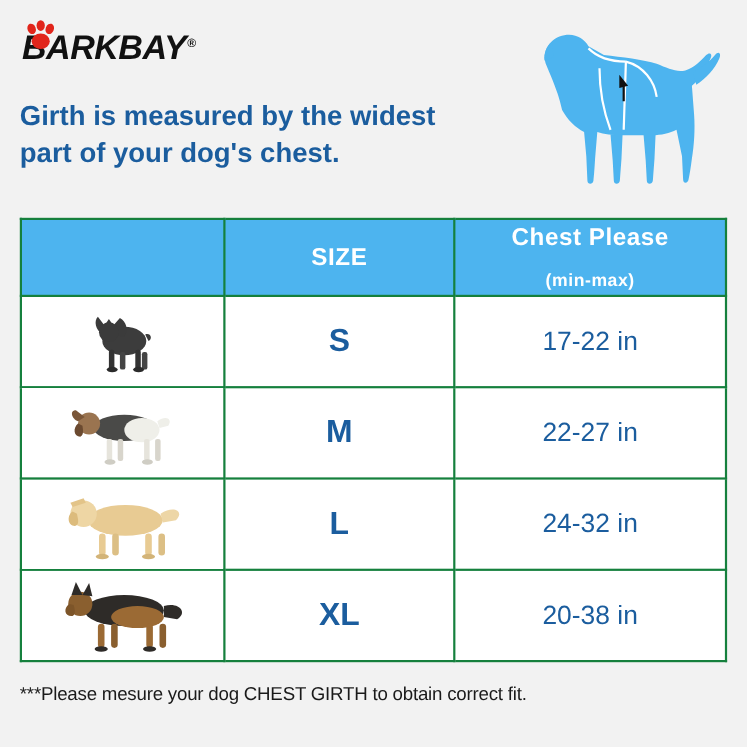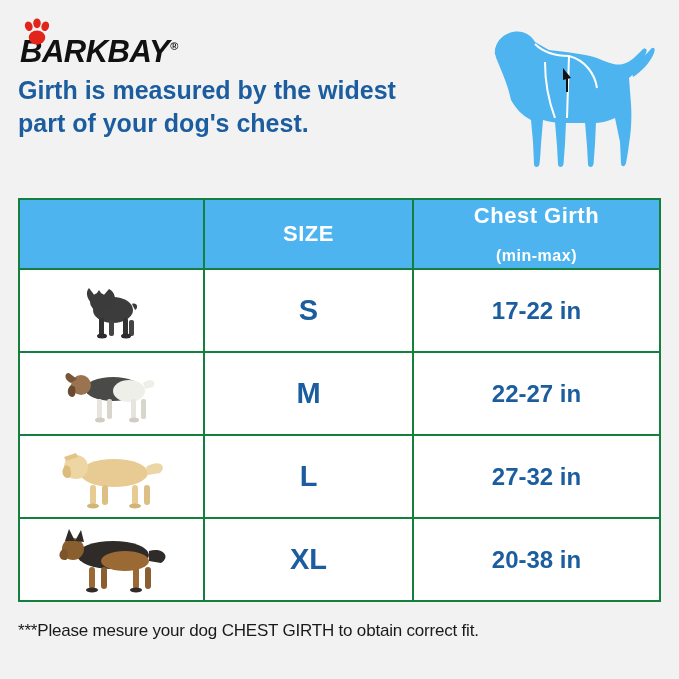--- a/index.html
+++ b/index.html
@@ -32,7 +32,7 @@
   .brand {
     position: relative;
     display: flex;
-    align-items: center;
+    align-items: flex-start;
     height: 46px;
   }
   .paw {

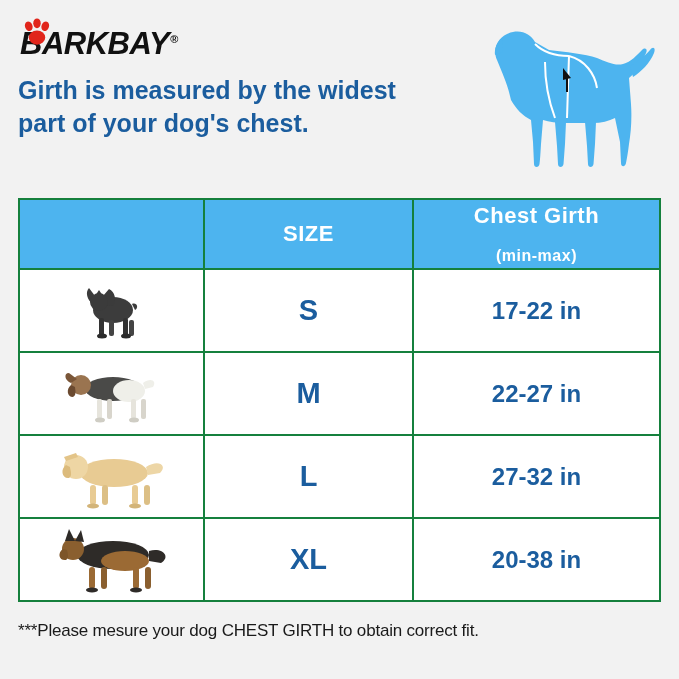--- a/index.html
+++ b/index.html
@@ -60,7 +60,7 @@
     font-weight: bold;
   }
   .headline {
-    margin-top: 0;
+    margin-top: 16px;
     color: #1b5d9e;
     font-size: 25px;
     font-weight: bold;

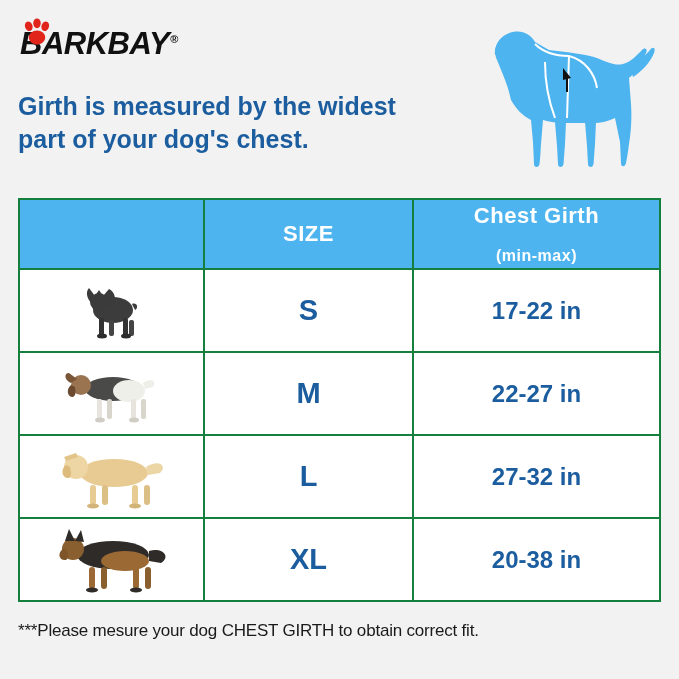--- a/index.html
+++ b/index.html
@@ -199,7 +199,7 @@
       <th class="blank"></th>
       <th class="size-col">SIZE</th>
       <th>
-        <span>Chest Girth</span>
+        <span>Chest Please</span>
         <span class="head-girth-sub">(min-max)</span>
       </th>
     </tr>

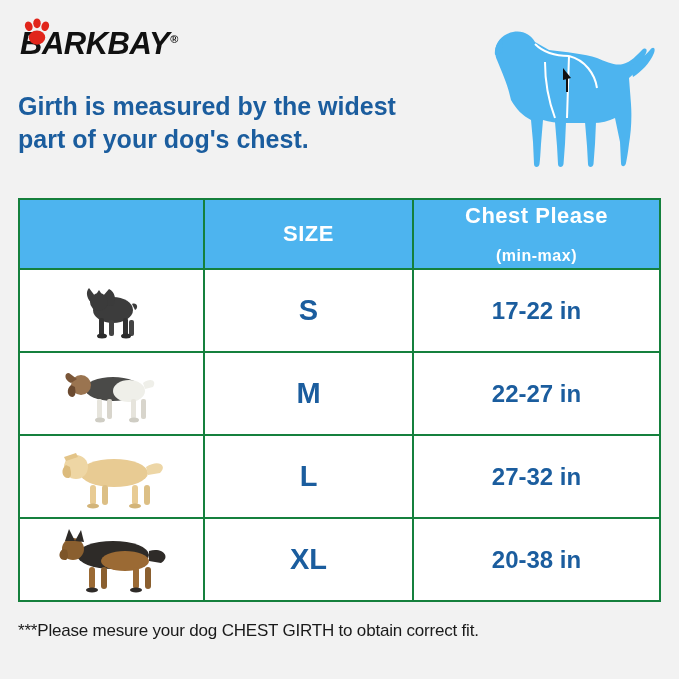--- a/index.html
+++ b/index.html
@@ -121,7 +121,7 @@
   .girth-value {
     color: #1b5d9e;
     font-size: 24px;
-    font-weight: bold;
+    font-weight: normal;
   }
   .dog-cell {
     position: relative;

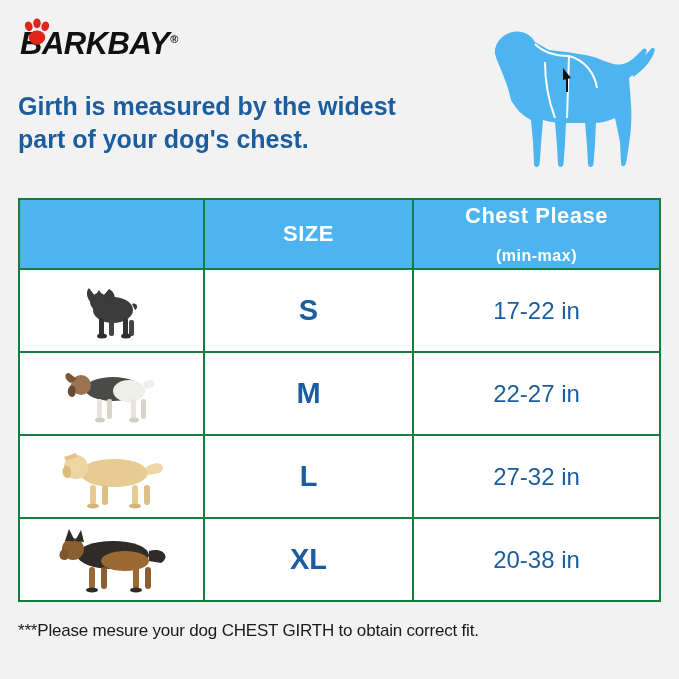--- a/index.html
+++ b/index.html
@@ -261,7 +261,7 @@
         </svg>
       </td>
       <td class="size-label">L</td>
-      <td class="girth-value">27-32 in</td>
+      <td class="girth-value">24-32 in</td>
     </tr>
 
     <tr class="body-row">

